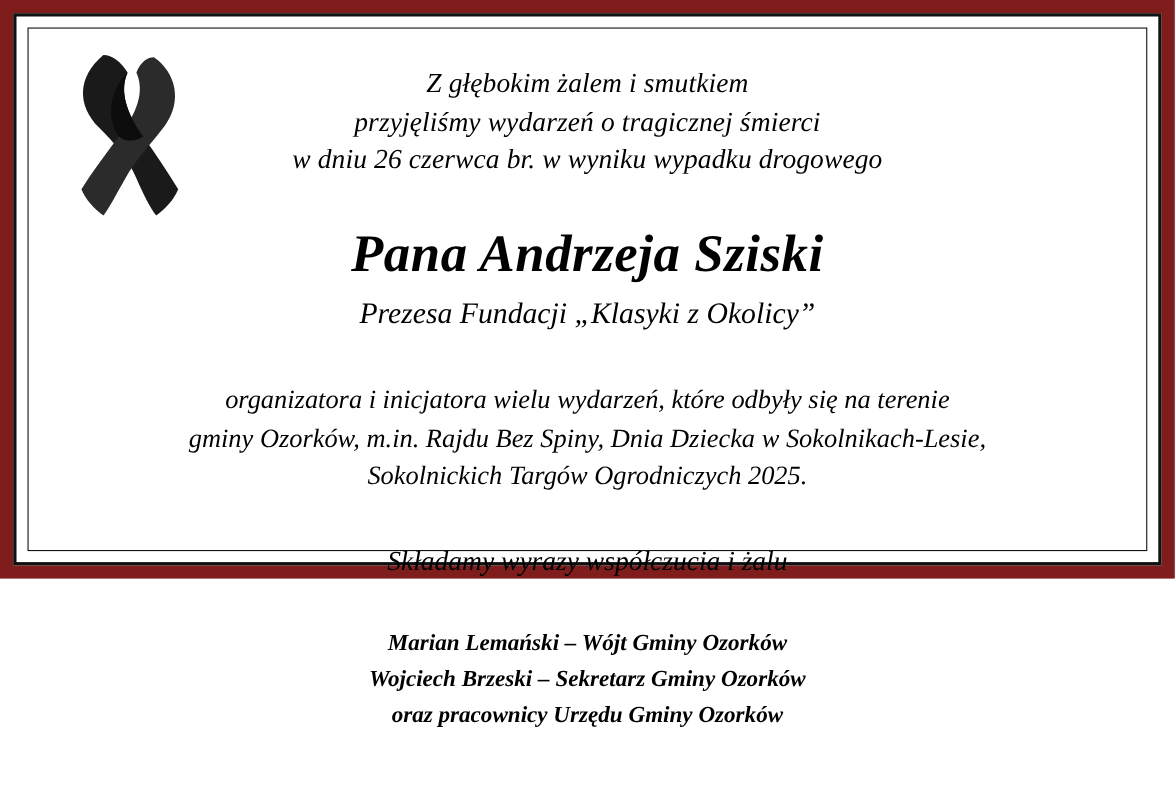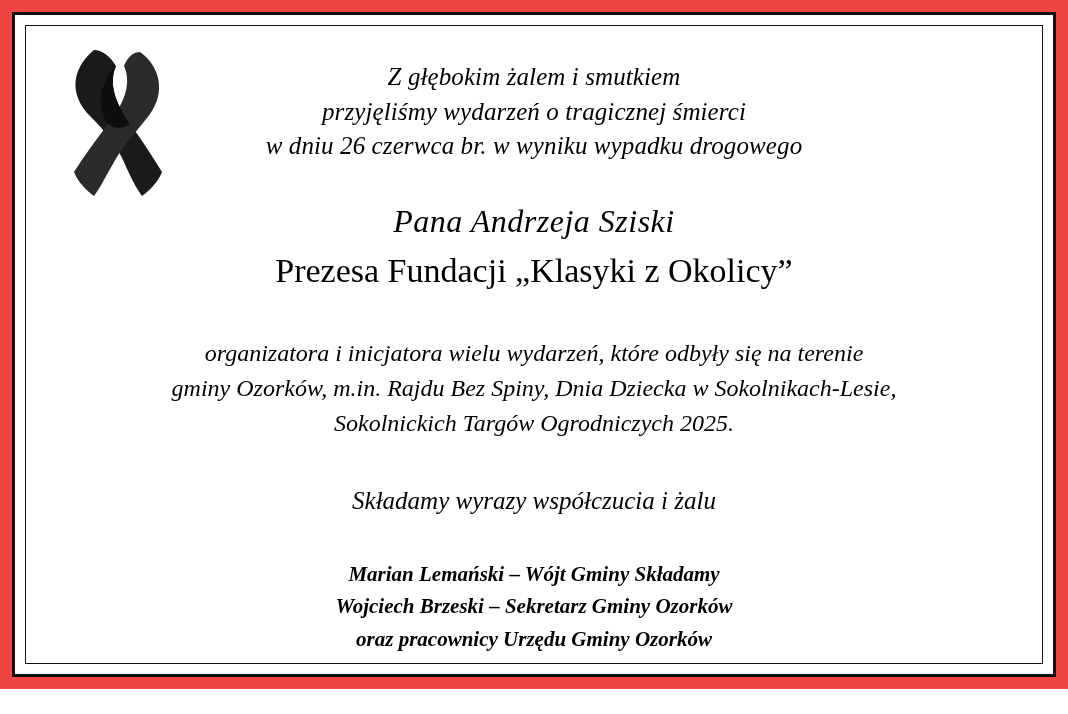--- a/index.html
+++ b/index.html
@@ -16,9 +16,9 @@
   }
   .obituary-page {
     width: 1068px;
-    height: 689px;
+    height: 526px;
     position: relative;
-    background: #ef4444;
+    background: #7f1d1d;
     box-sizing: border-box;
   }
   .outer-frame {

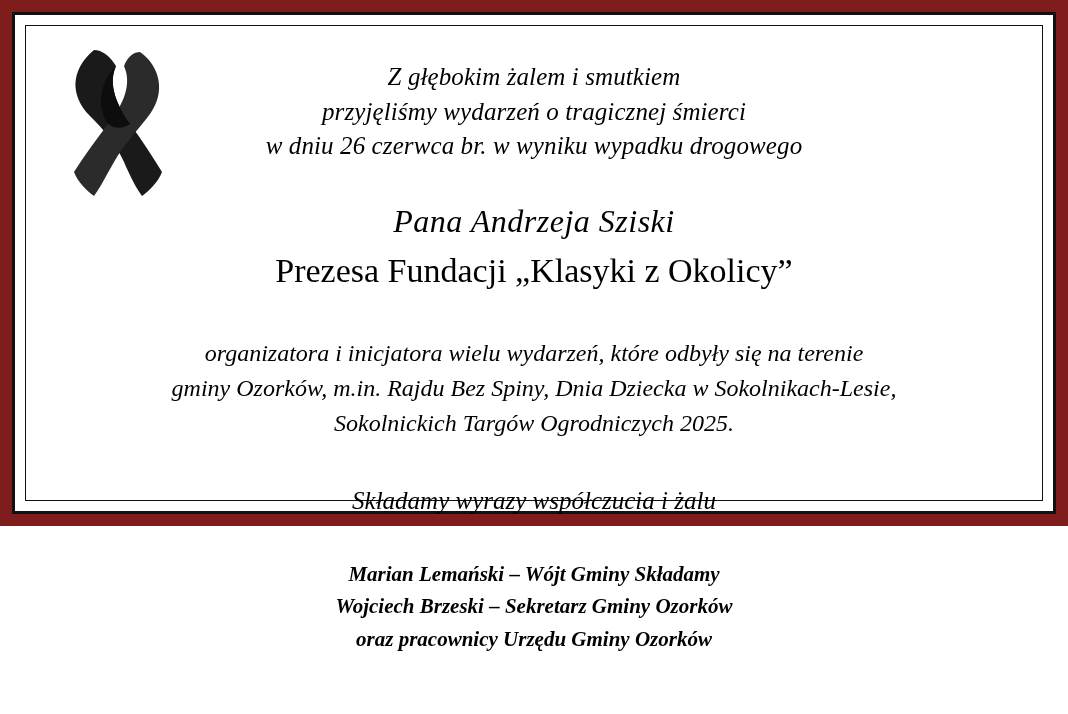--- a/index.html
+++ b/index.html
@@ -68,8 +68,8 @@
     margin-top: 38px;
   }
   .deceased-name {
-    font-size: 32px;
-    font-weight: normal;
+    font-size: 48px;
+    font-weight: bold;
     font-style: italic;
     letter-spacing: 0.5px;
     line-height: 1.2;

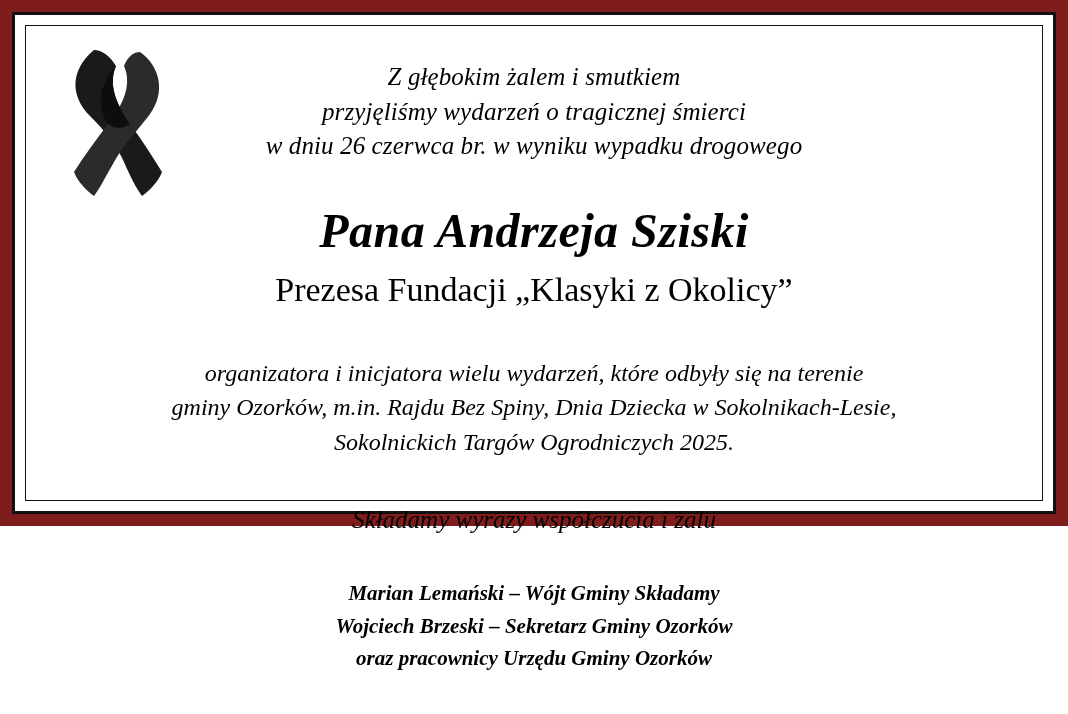--- a/index.html
+++ b/index.html
@@ -75,7 +75,8 @@
     line-height: 1.2;
   }
   .deceased-role {
-    font-size: 34px;
+    font-size: 27px;
+    font-style: italic;
     margin-top: 10px;
     line-height: 1.25;
   }

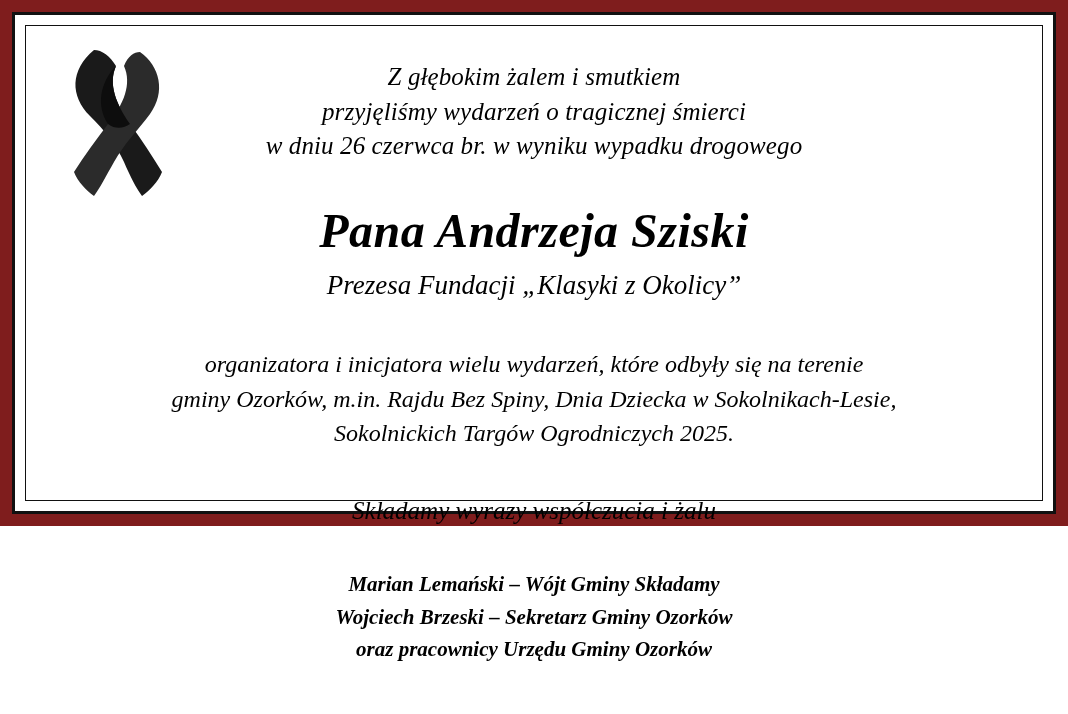--- a/index.html
+++ b/index.html
@@ -146,7 +146,7 @@
         </div>
 
         <div class="signatures">
-          <div>Marian Lemański – Wójt Gminy Składamy</div>
+          <div>Marian Lemański – Wójt Gminy Ozorków</div>
           <div>Wojciech Brzeski – Sekretarz Gminy Ozorków</div>
           <div>oraz pracownicy Urzędu Gminy Ozorków</div>
         </div>

